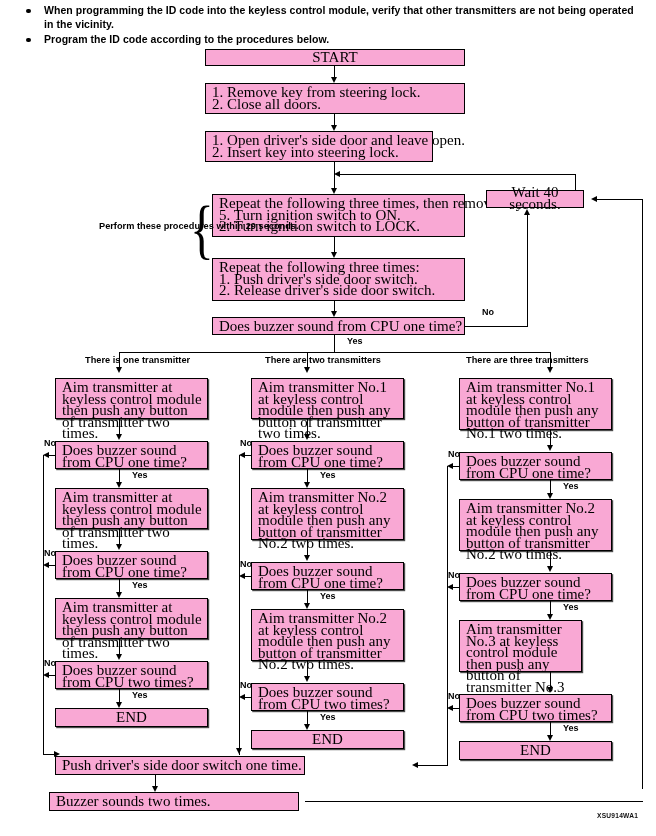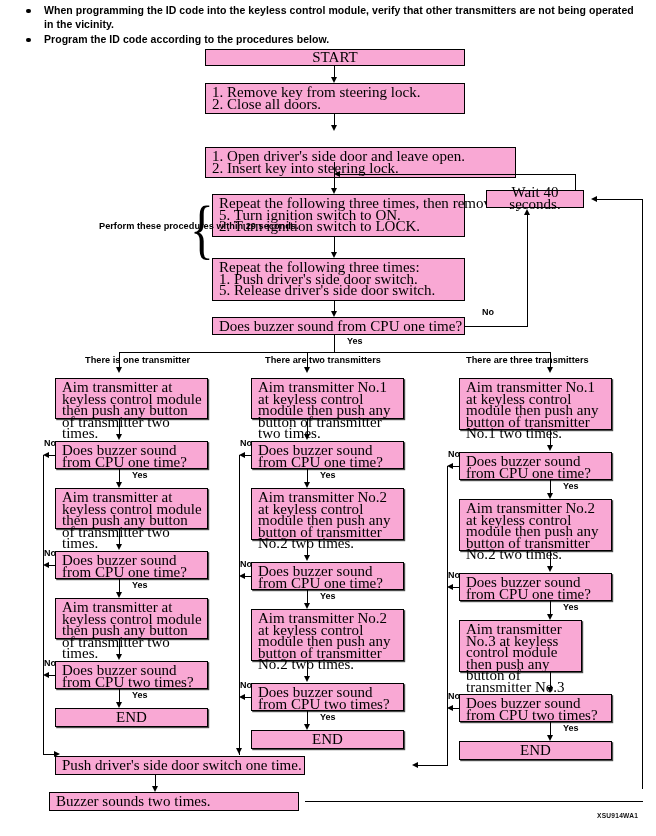--- a/index.html
+++ b/index.html
@@ -179,7 +179,7 @@
   <div class="vline" style="left:334px; top:114px; height:13px;"></div>
   <div class="arrow-d" style="left:331px; top:125px;"></div>
 
-  <div class="box" style="left:205px; top:131px; width:311px; height:31px;margin-top:16px;">
+  <div class="box" style="left:205px; top:131px; width:228px; height:31px;">
     <span class="num">1.  Open driver's side door and leave open.</span>
     <span class="num">2.  Insert key into steering lock.</span>
   </div>

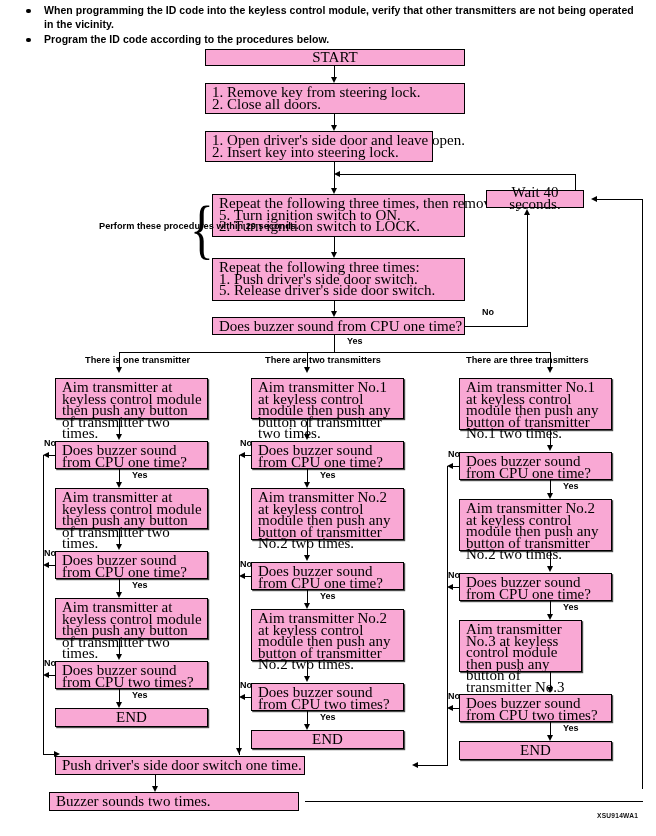--- a/index.html
+++ b/index.html
@@ -202,7 +202,7 @@
   <div class="box" style="left:212px; top:258px; width:253px; height:43px;">
     <span class="ln">Repeat the following three times:</span>
     <span class="num">1.  Push driver's side door switch.</span>
-    <span class="num">5.  Release driver's side door switch.</span>
+    <span class="num">2.  Release driver's side door switch.</span>
   </div>
   <div class="vline" style="left:334px; top:301px; height:14px;"></div>
   <div class="arrow-d" style="left:331px; top:311px;"></div>

